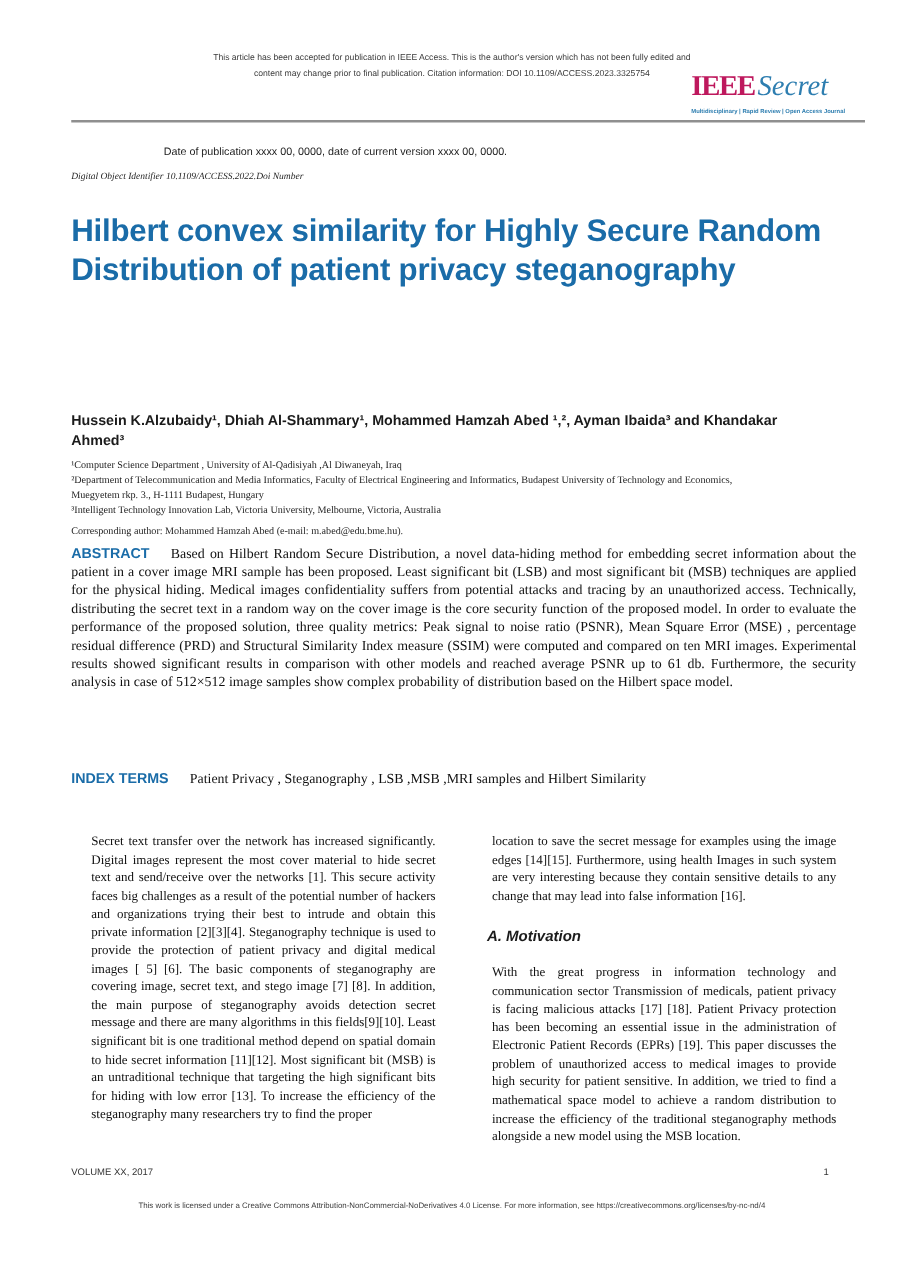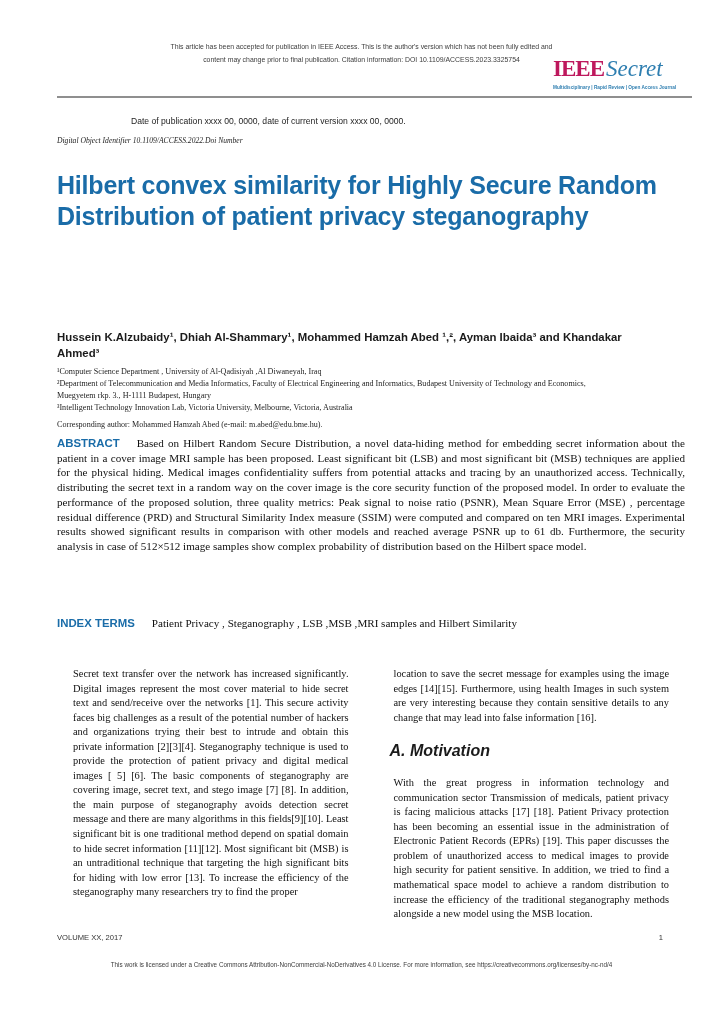--- a/index.html
+++ b/index.html
@@ -82,7 +82,7 @@
   }
   .sub-heading{
     font-family:"Liberation Sans",sans-serif;font-style:italic;
-    font-size:16px;color:#1b1b1b;margin:17px 0 3px 12px;
+    font-size:12px;color:#1b1b1b;margin:17px 0 3px 12px;
   }
   
   .footer-volume{

